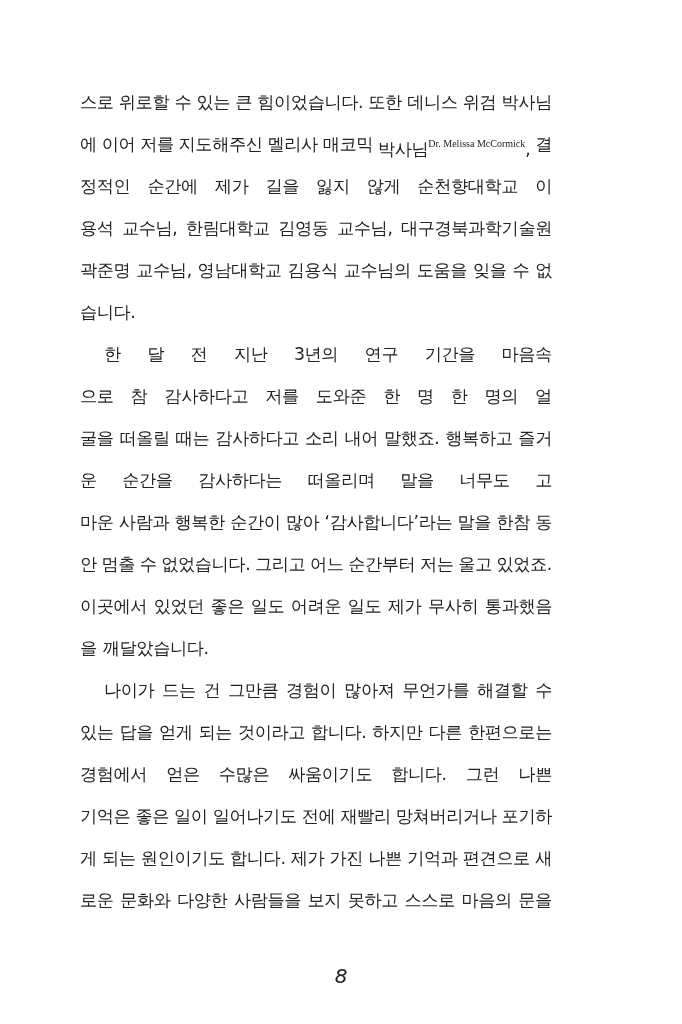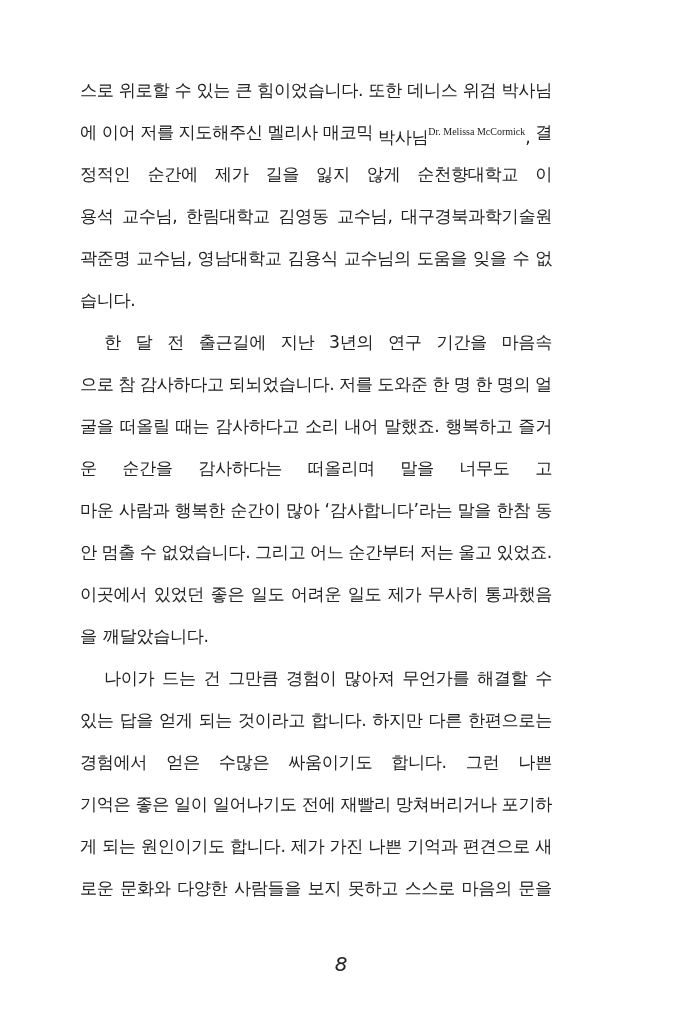--- a/index.html
+++ b/index.html
@@ -4,7 +4,7 @@
 <style>
   html, body { margin: 0; padding: 0; background: #ffffff; }
   body { width: 682px; height: 1024px; position: relative; overflow: hidden; }
-  .page { position: absolute; left: 0; top: 4px; width: 682px; height: 882px; background: #fff; }
+  .page { position: absolute; left: 0; top: 16px; width: 682px; height: 882px; background: #fff; }
   .text-block {
     position: absolute; left: 80px; top: 65px; width: 472px;
     font-family: "DejaVu Sans", sans-serif;

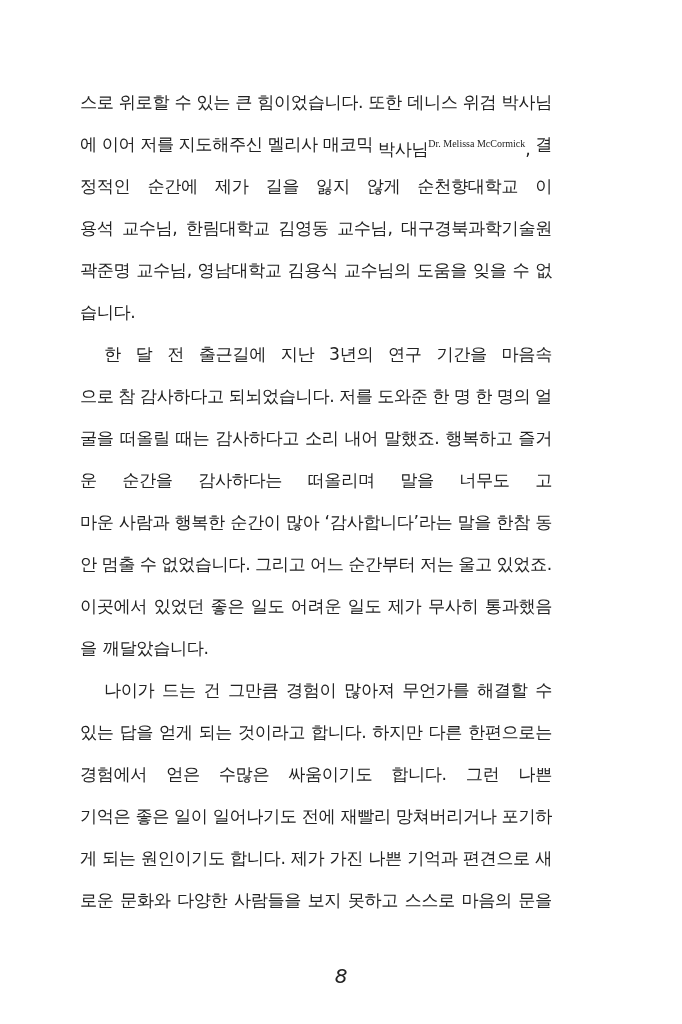--- a/index.html
+++ b/index.html
@@ -86,7 +86,6 @@
         <span class="w">한</span>
         <span class="w">달</span>
         <span class="w">전</span>
-        <span class="w">출근길에</span>
         <span class="w">지난</span>
         <span class="w">3년의</span>
         <span class="w">연구</span>

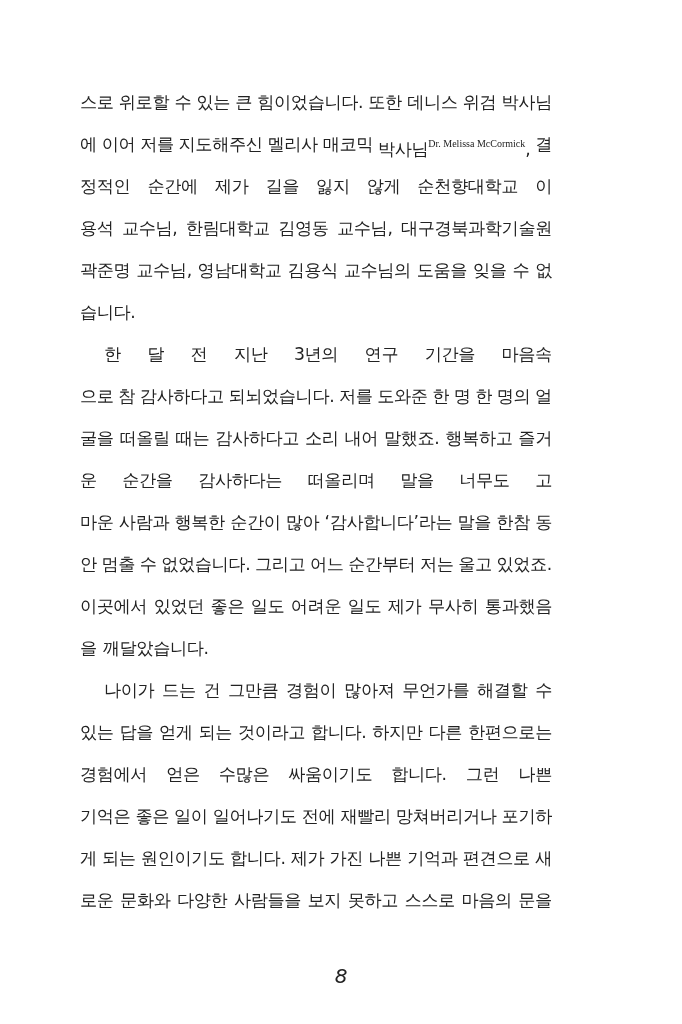--- a/index.html
+++ b/index.html
@@ -96,7 +96,6 @@
         <span class="w">으로</span>
         <span class="w">참</span>
         <span class="w">감사하다고</span>
-        <span class="w">되뇌었습니다.</span>
         <span class="w">저를</span>
         <span class="w">도와준</span>
         <span class="w">한</span>

